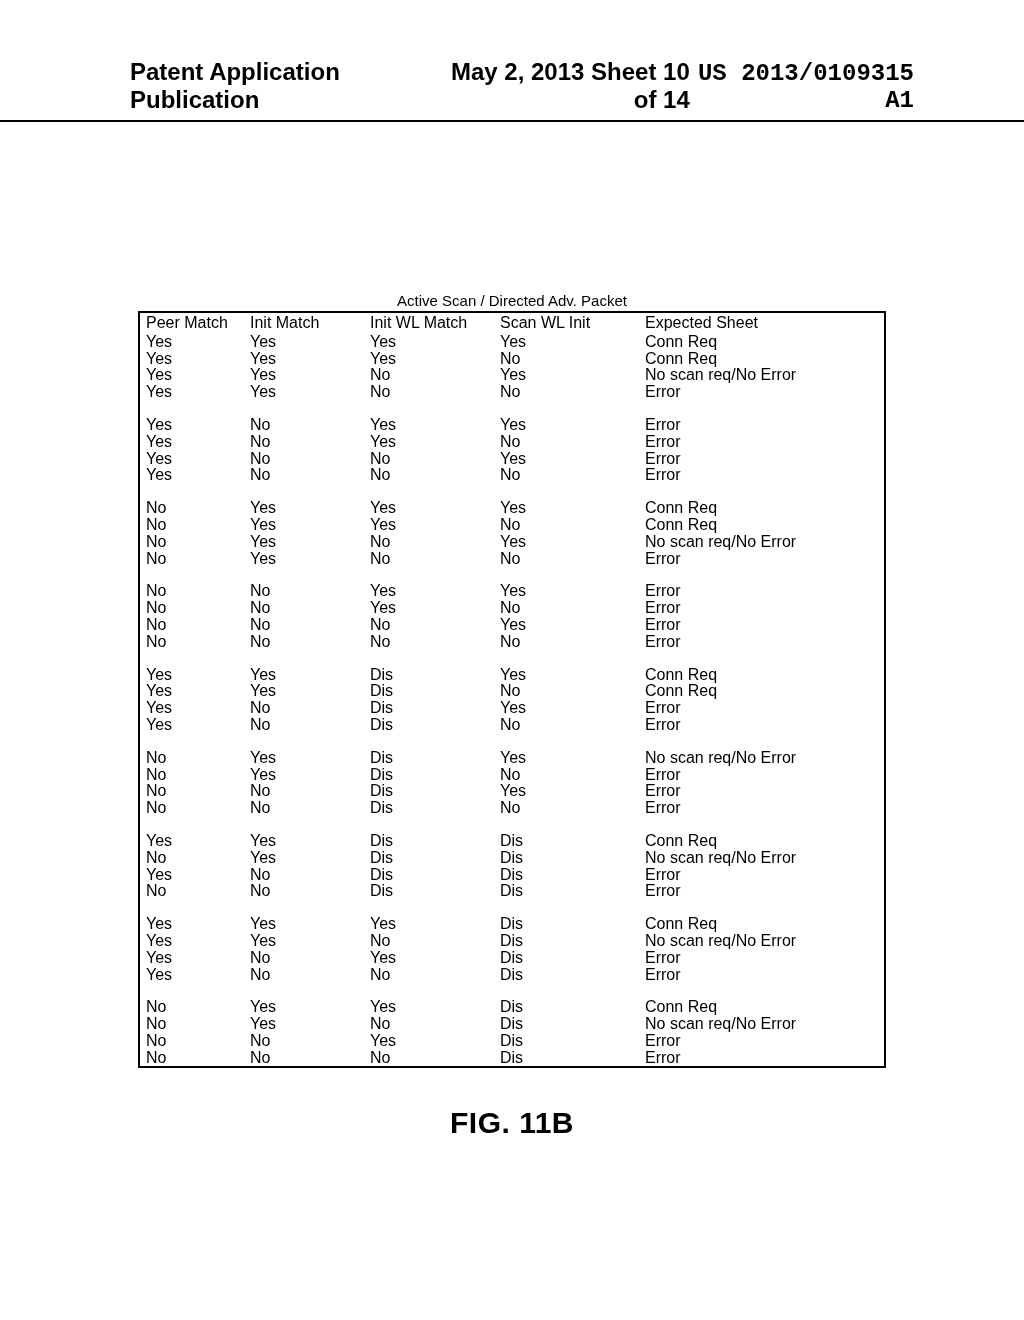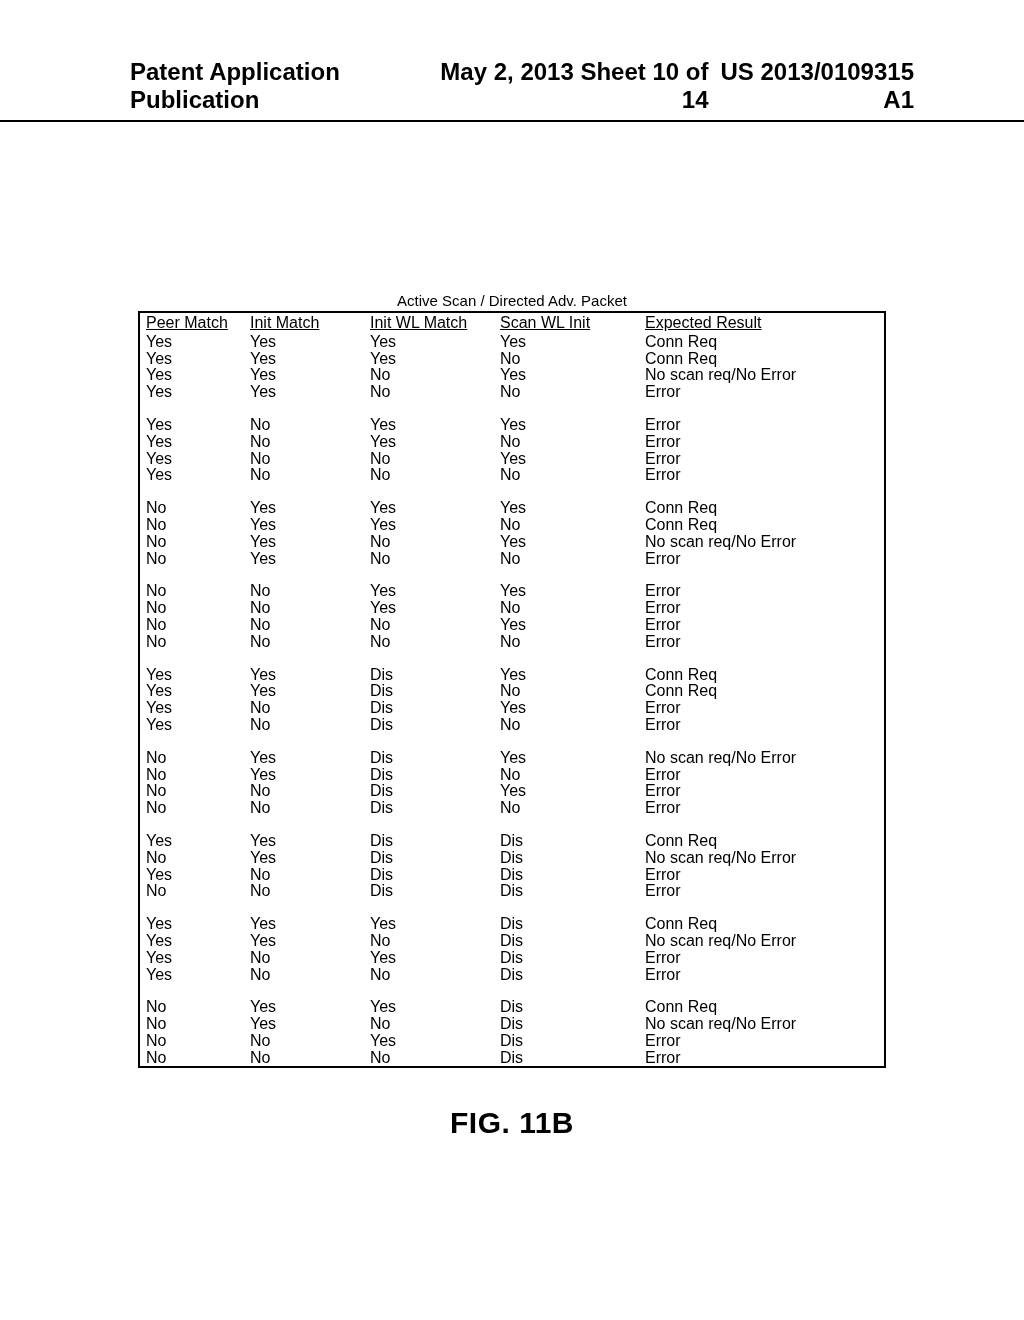--- a/index.html
+++ b/index.html
@@ -27,7 +27,7 @@
     margin: 0 0 0 0;
   }
   .header-center { text-align: right; }
-  .header-right { text-align: right; }
+  .header-right { text-align: right; font-family: Liberation Mono, monospace; }
 
   .figure-wrap {
     margin: 170px auto 0 auto;

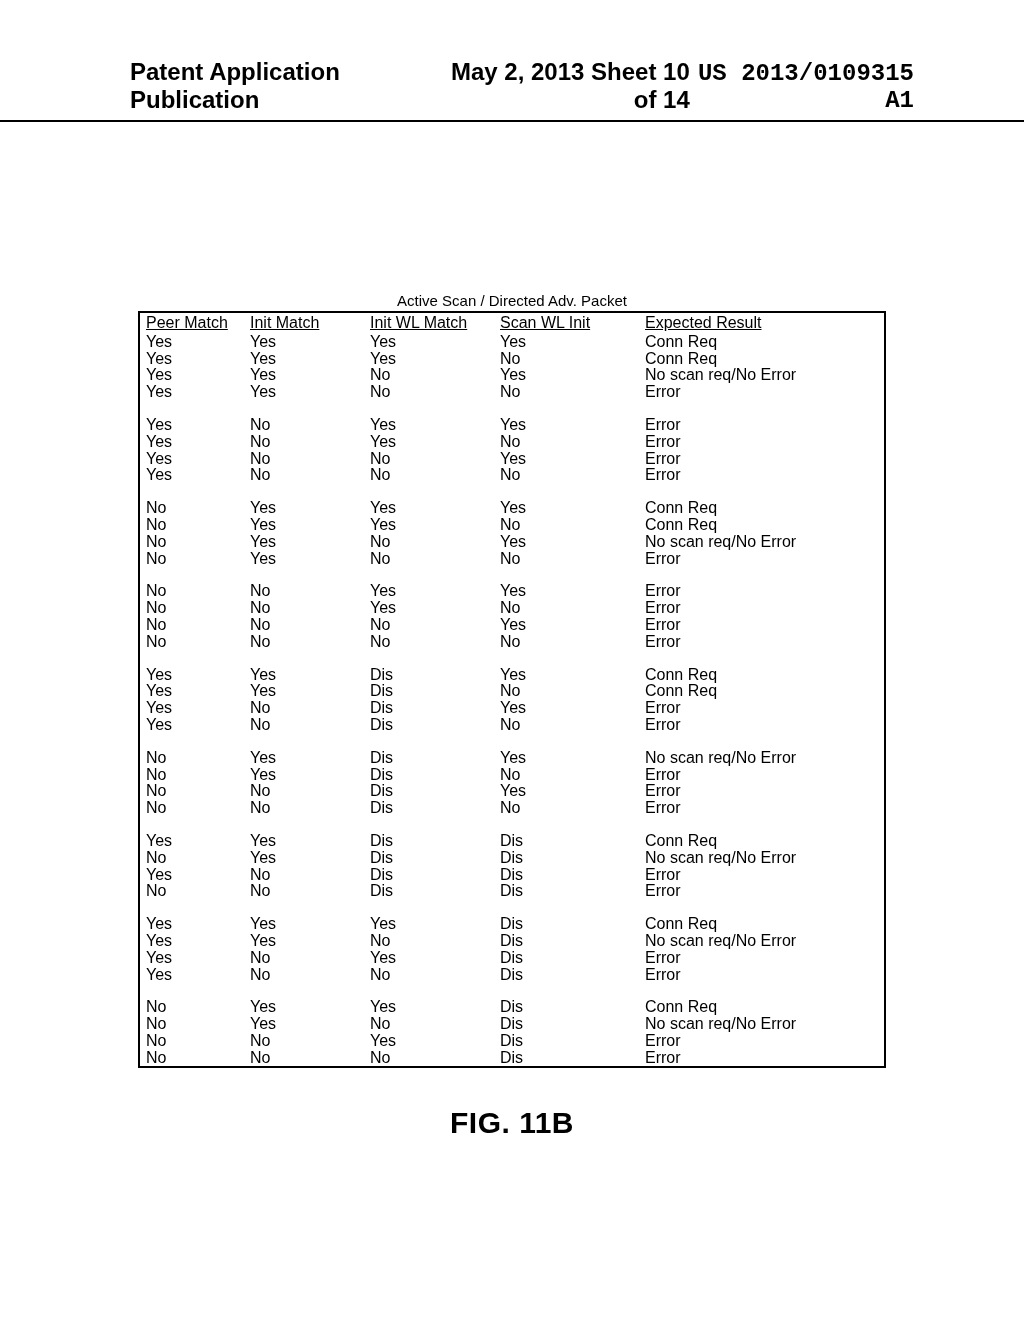--- a/index.html
+++ b/index.html
@@ -54,7 +54,6 @@
   table.data th {
     text-align: left;
     font-weight: normal;
-    text-decoration: underline;
     padding: 2px 4px 2px 6px;
     vertical-align: bottom;
     white-space: nowrap;

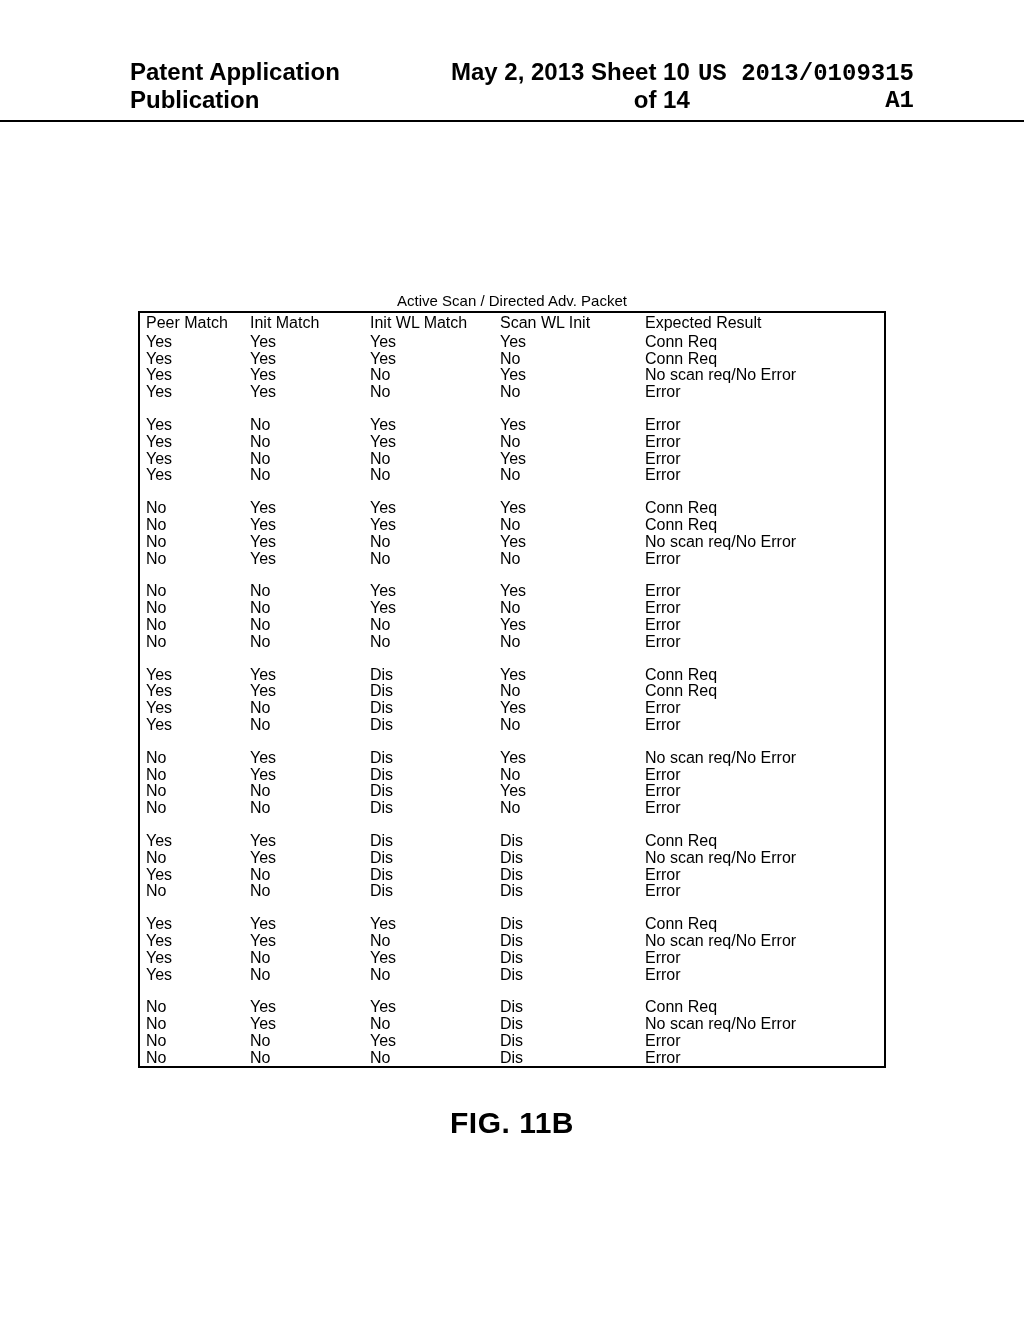--- a/index.html
+++ b/index.html
@@ -101,7 +101,7 @@
           <th>Init Match</th>
           <th>Init WL Match</th>
           <th>Scan WL Init</th>
-          <th>Expected Result</th>
+          <th>Expected Sheet</th>
         </tr>
       </thead>
       <tbody id="table-body">

